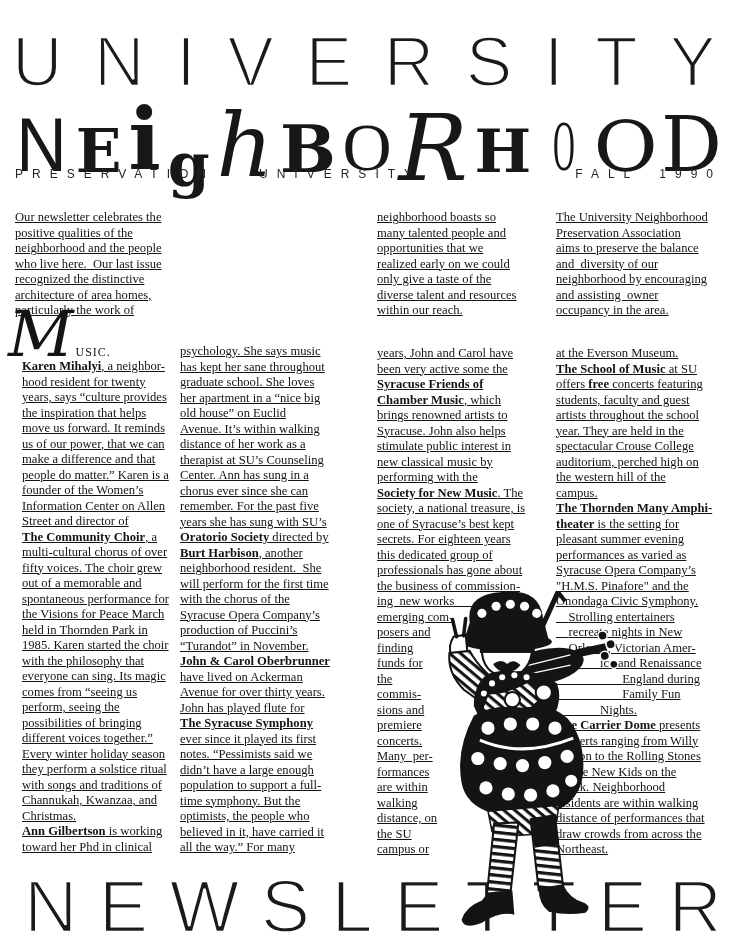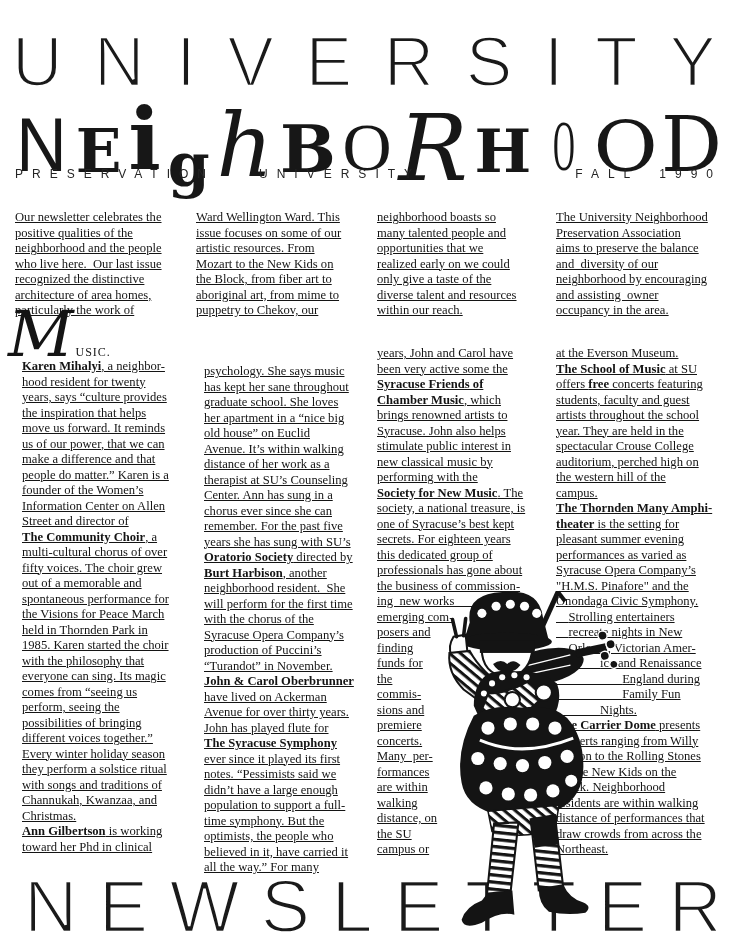--- a/index.html
+++ b/index.html
@@ -136,13 +136,6 @@
 </span><span class="bld">Ann Gilbertson</span><span> is working
 toward her Phd in clinical</span></div>
 
-  <div class="txt" style="left:196px;top:210px;">Ward Wellington Ward. This
-issue focuses on some of our
-artistic resources. From
-Mozart to the New Kids on
-the Block, from fiber art to
-aboriginal art, from mime to
-puppetry to Chekov, our</div>
   <div class="txt" style="left:204px;top:344px;margin-top:20px;"><span>psychology. She says music
 has kept her sane throughout
 graduate school. She loves

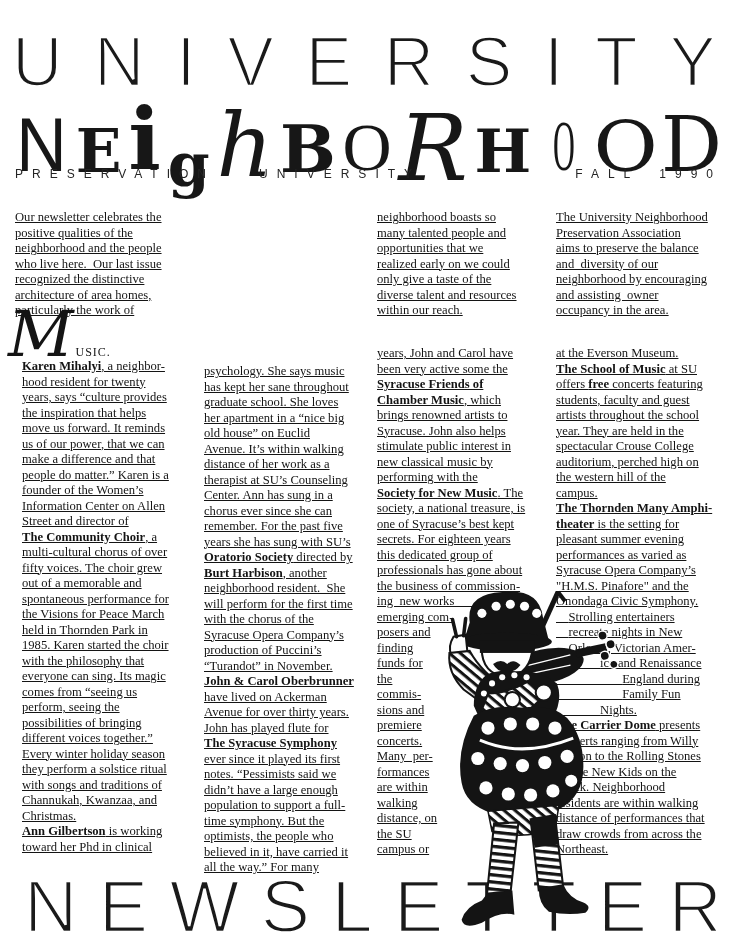--- a/index.html
+++ b/index.html
@@ -136,7 +136,7 @@
 </span><span class="bld">Ann Gilbertson</span><span> is working
 toward her Phd in clinical</span></div>
 
-  <div class="txt" style="left:204px;top:344px;margin-top:20px;"><span>psychology. She says music
+  <div class="txt" style="left:180px;top:344px;"><span>psychology. She says music
 has kept her sane throughout
 graduate school. She loves
 her apartment in a “nice big

